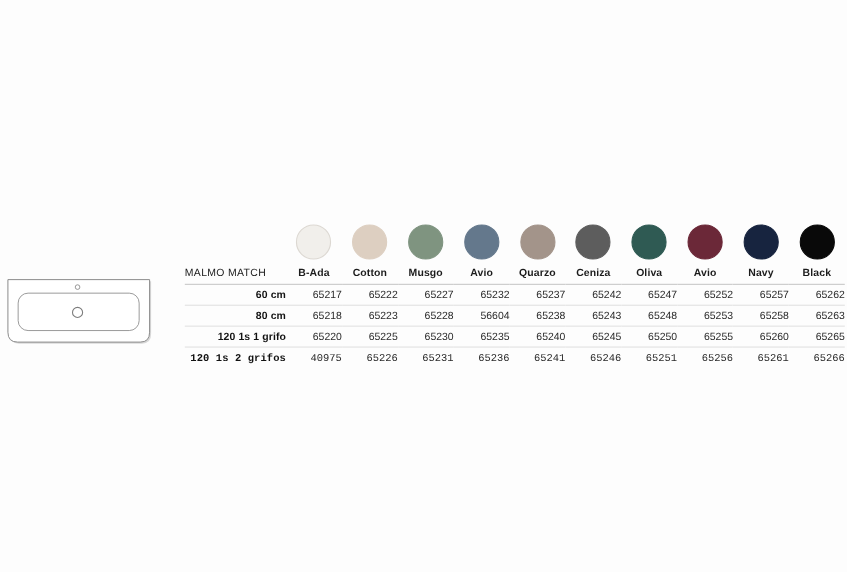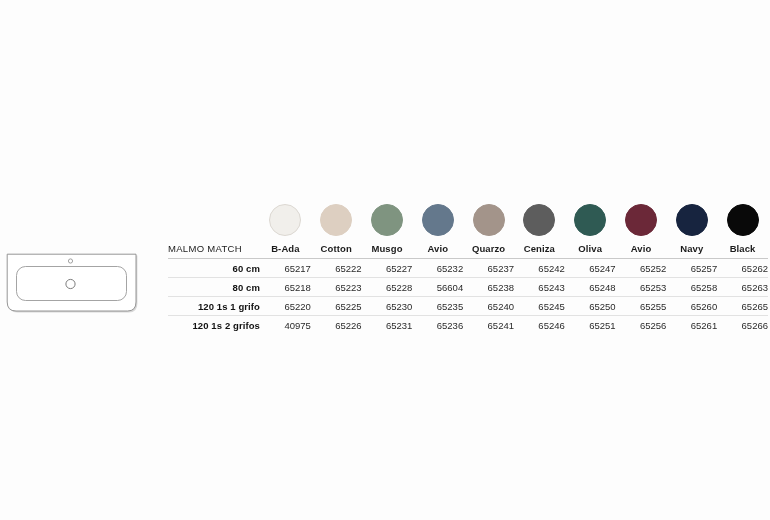--- a/index.html
+++ b/index.html
@@ -99,6 +99,7 @@
   }
   tr.data-row.last-row td {
     border-bottom: none;
+    font-family: Liberation Mono, monospace;
   }
 </style>
 </head>

